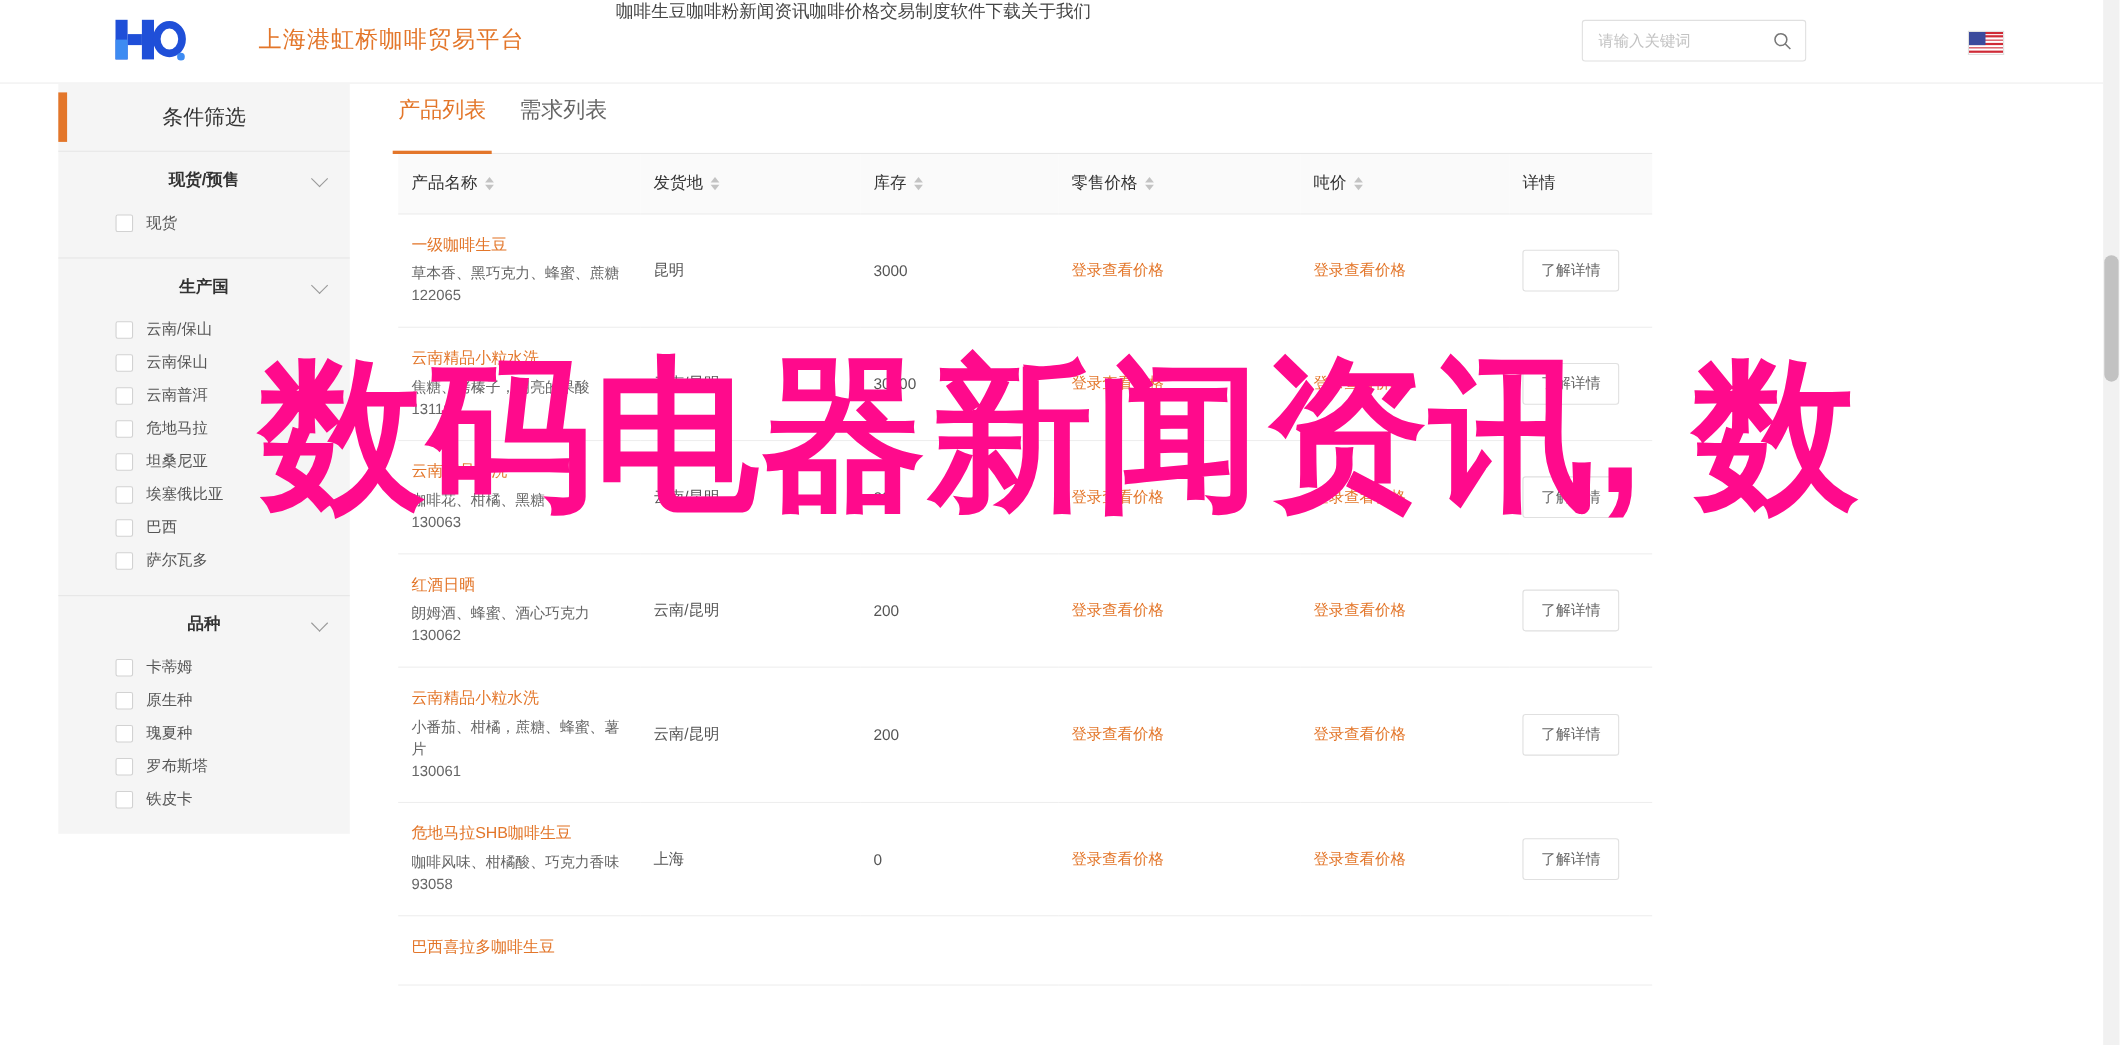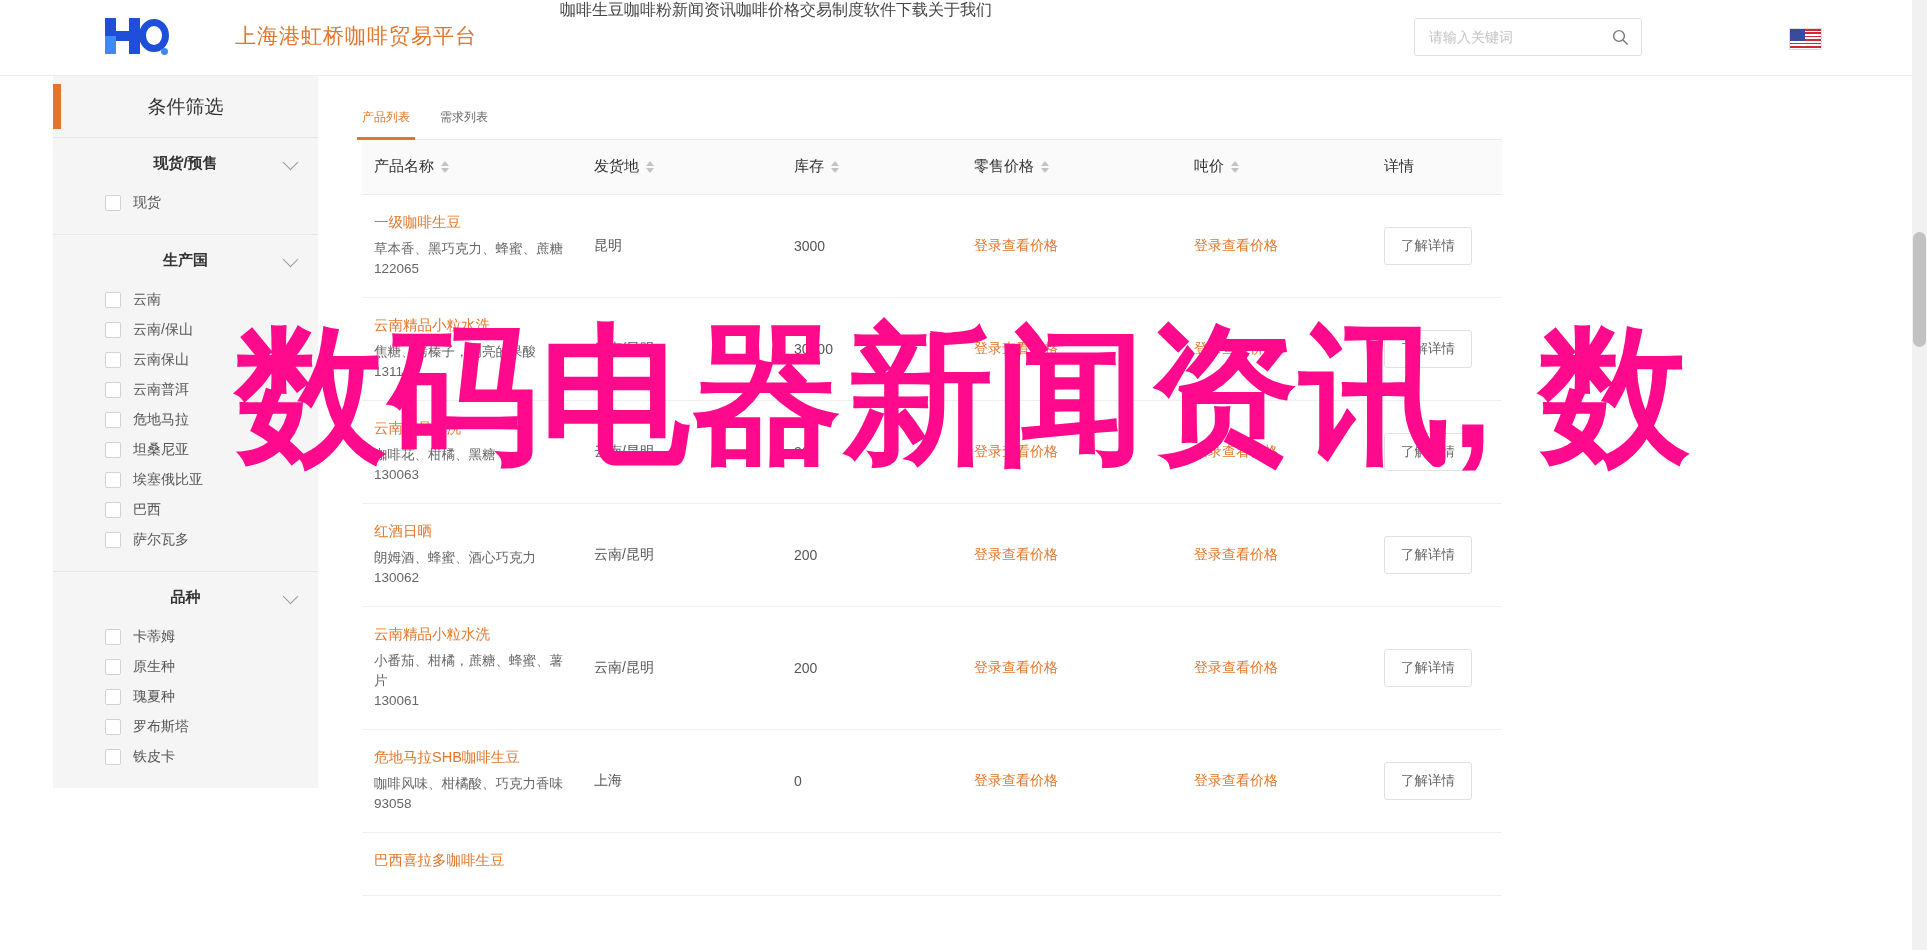--- a/index.html
+++ b/index.html
@@ -44,7 +44,7 @@
   }
   .search-box {
     position:absolute; right:270px; top:18px;
-    width:228px; height:38px;
+    width:204px; height:38px;
     border:1px solid #e0e0e0; border-radius:3px;
     display:flex; align-items:center; justify-content:space-between;
     padding: 0 12px 0 14px;

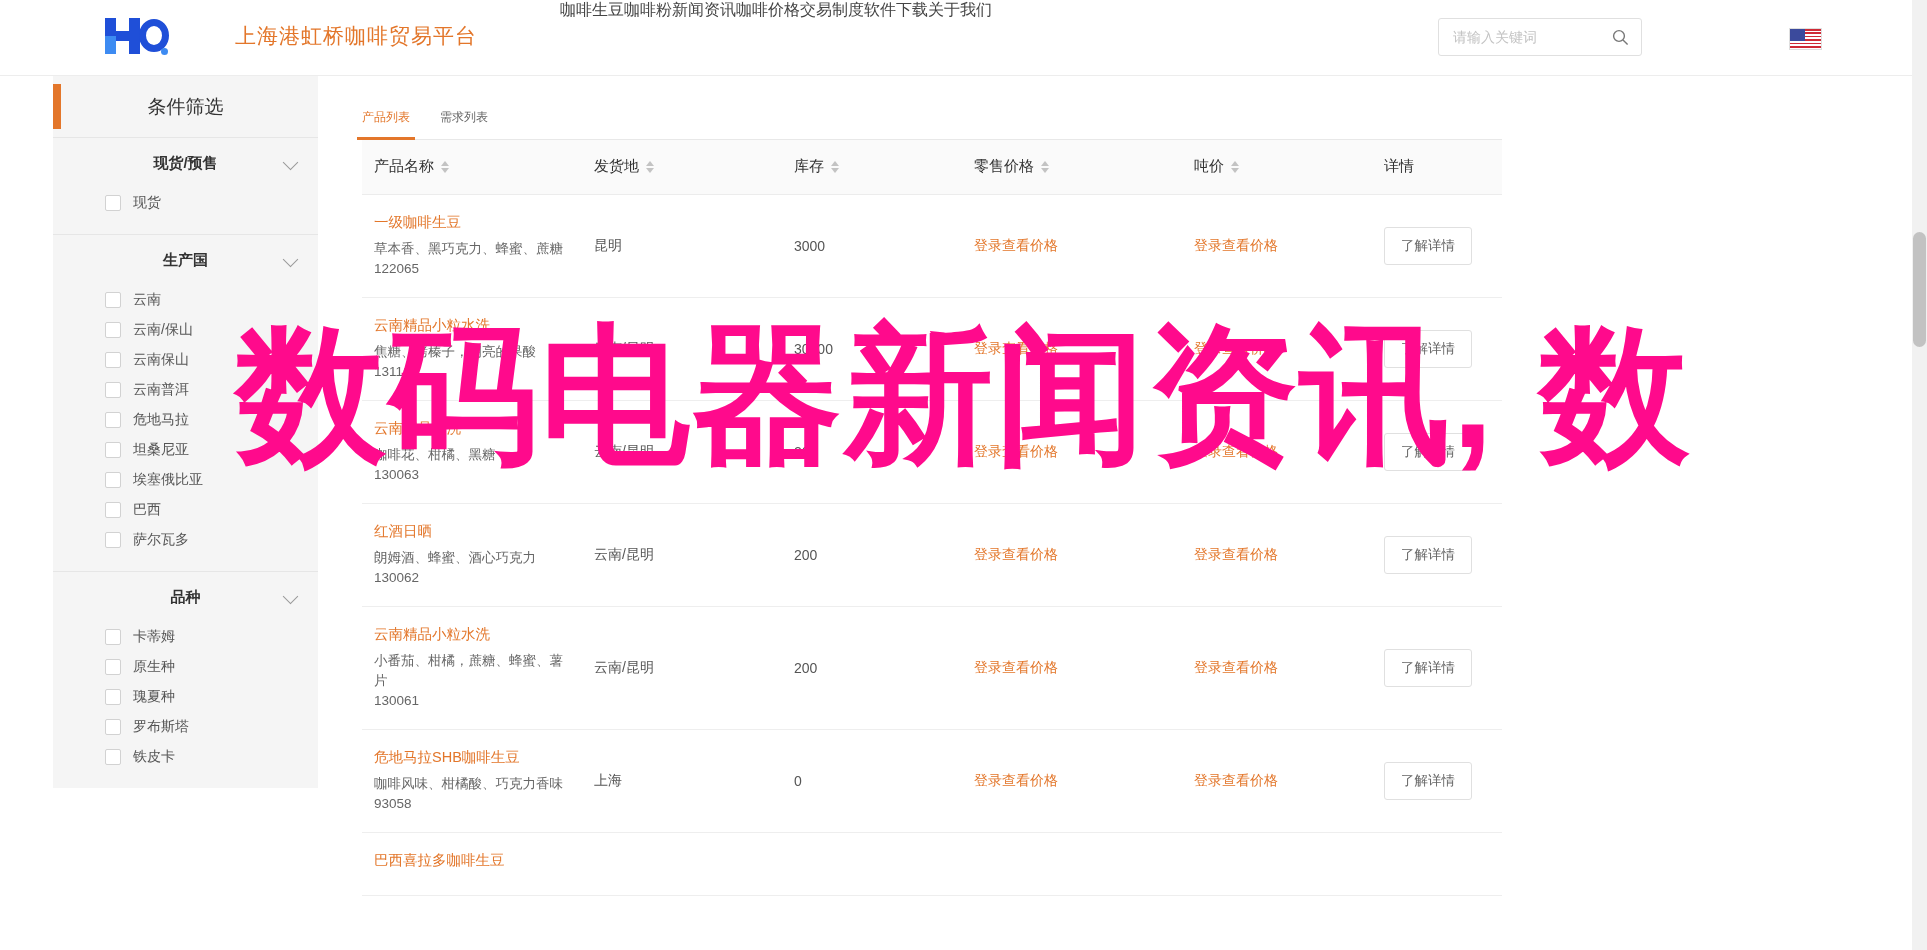--- a/index.html
+++ b/index.html
@@ -111,7 +111,7 @@
   .main { position:absolute; left:362px; top:0; width:1140px; }
   .tabs { display:flex; gap:30px; height:64px; align-items:flex-end; border-bottom:1px solid #e8e8e8; }
   .tab {
-    font-size:12px; color:#666; padding-bottom:13px; cursor:pointer; position:relative;
+    font-size:20px; color:#666; padding-bottom:26px; cursor:pointer; position:relative;
   }
   .tab.active { color:#e3762a; }
   .tab.active::after {

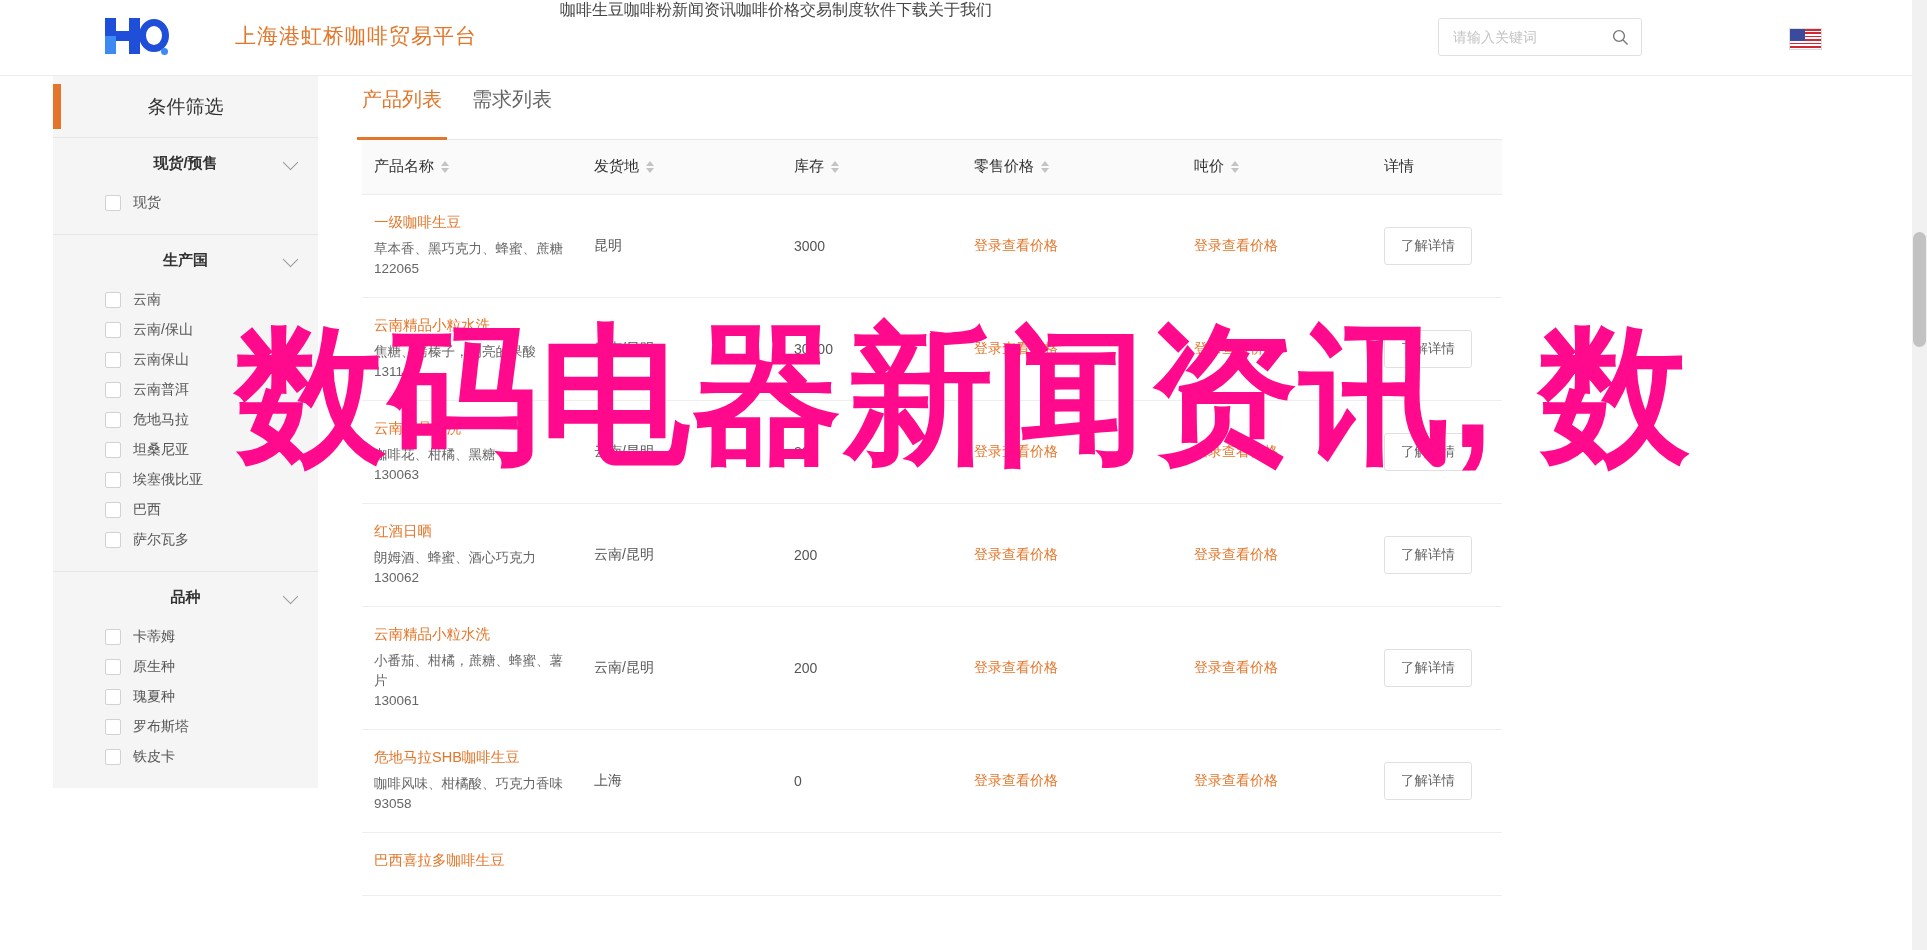--- a/index.html
+++ b/index.html
@@ -241,10 +241,6 @@
         </div>
         <div class="cb-row">
             <span class="cb"></span>
-            <span>云南</span>
-          </div>
-        <div class="cb-row">
-            <span class="cb"></span>
             <span>云南/保山</span>
           </div>
         <div class="cb-row">

